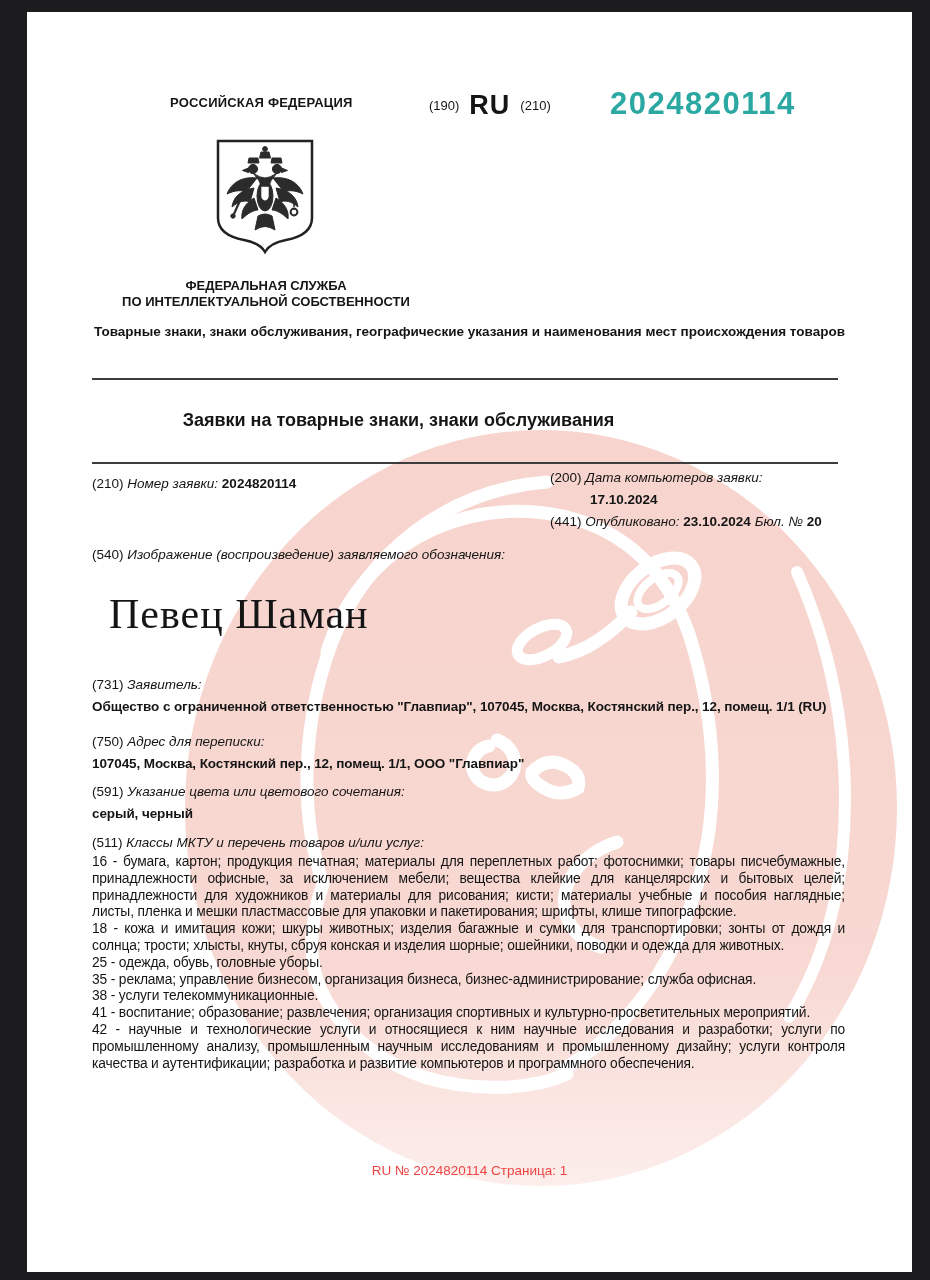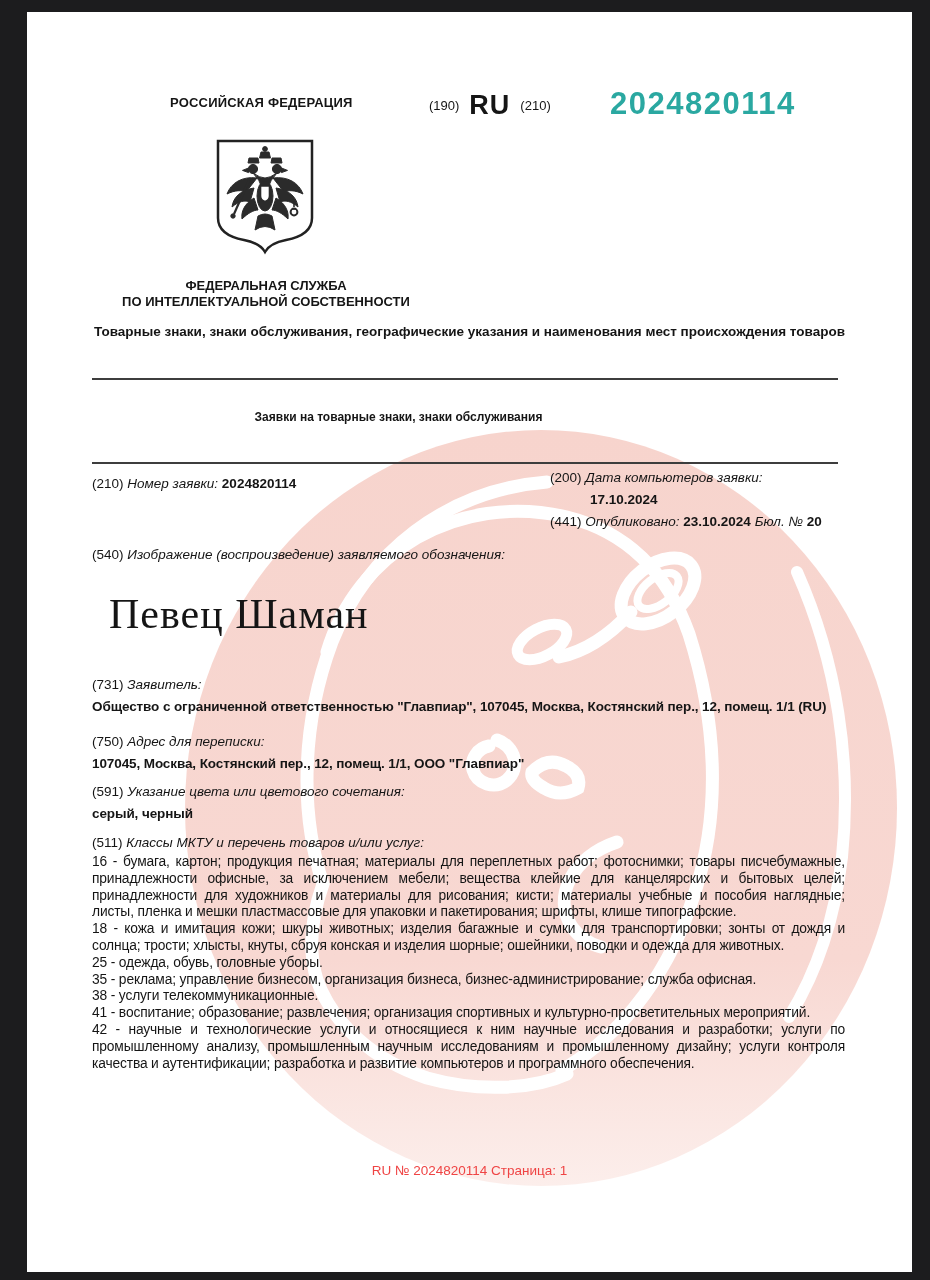--- a/index.html
+++ b/index.html
@@ -25,7 +25,7 @@
   .rule{height:2px;background:#3d3d3d;}
   .rule1{left:65px;top:366px;width:746px;}
   .rule2{left:65px;top:450px;width:746px;}
-  .sectitle{left:0;top:398px;width:743px;text-align:center;font-weight:bold;font-size:12px;}
+  .sectitle{left:0;top:398px;width:743px;text-align:center;font-weight:bold;font-size:18px;}
 
   .fieldrow{font-size:13.5px;line-height:18px;}
   .f210{left:65px;top:463px;}

